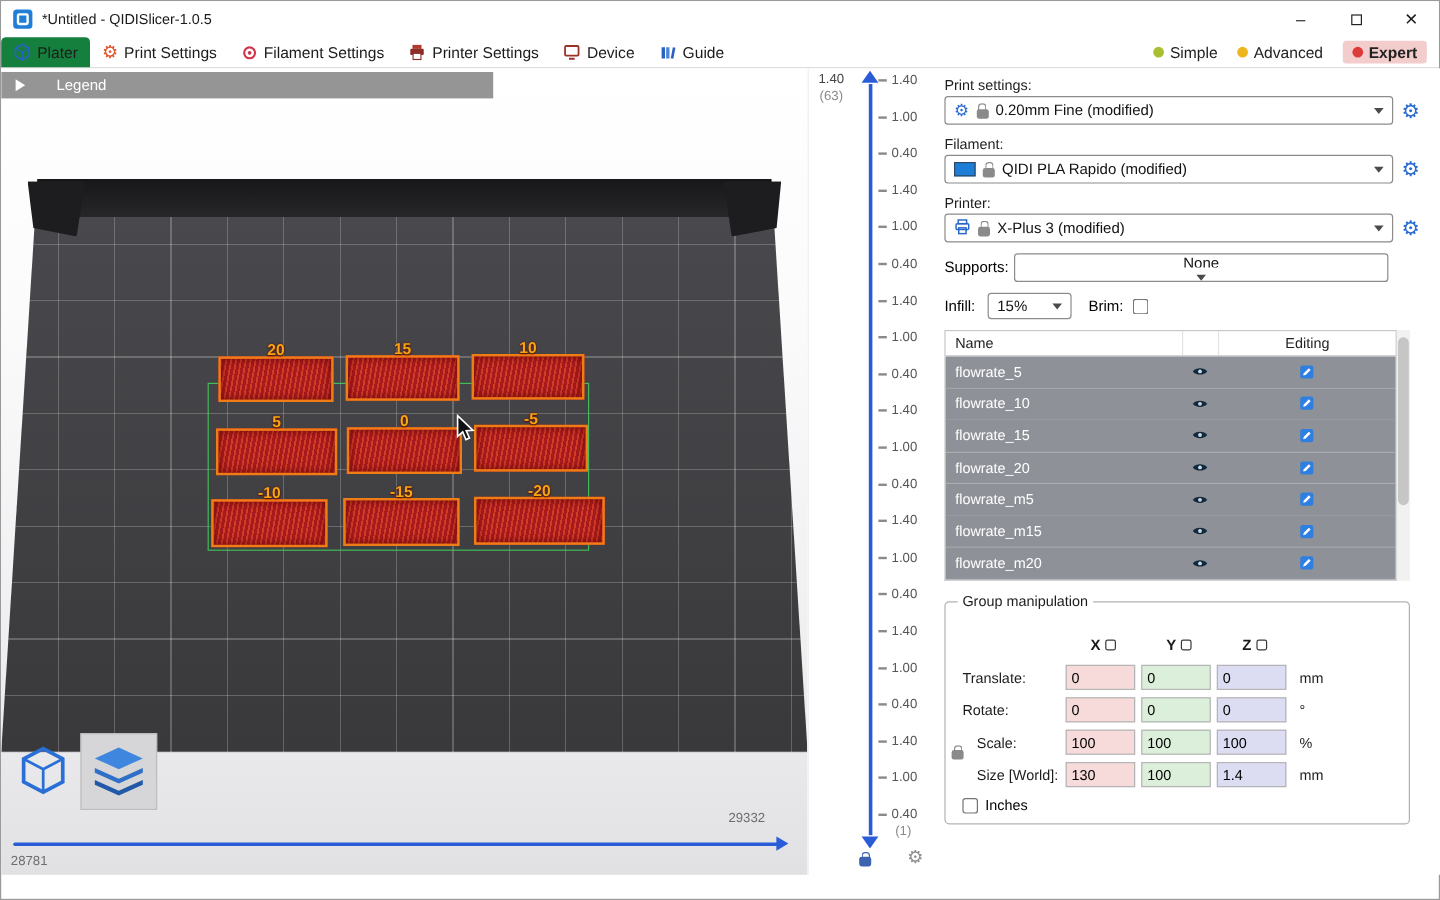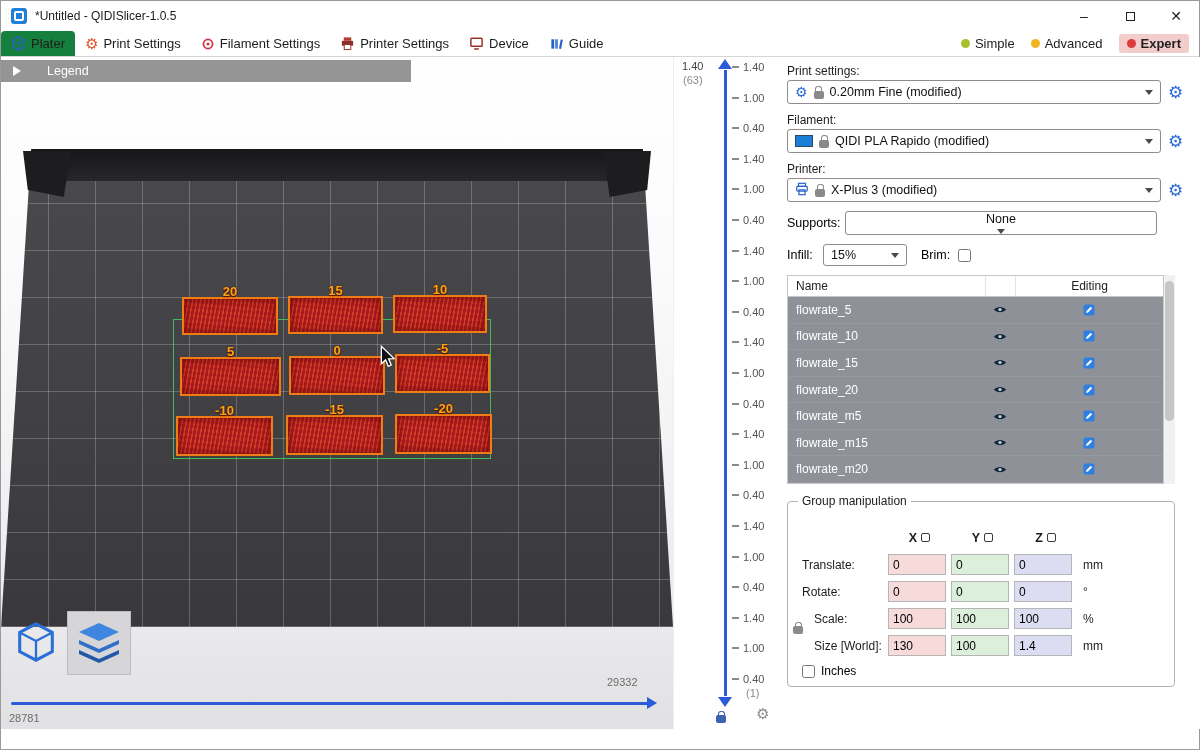--- a/index.html
+++ b/index.html
@@ -102,7 +102,7 @@
   .swatch { width:18px; height:12px; border:1px solid #2c4a66; background:#1d7ed8; flex:0 0 auto; }
   .inline-row { display:flex; align-items:center; margin-top:9px; font-size:12.5px; }
   .combo.supports { width:312px;flex-direction:column; }
-  .combo.infill { width:84px; height:22px; }
+  .combo.infill { width:70px; height:22px; }
   .lbl-supports { width:58px; }
   .lbl-infill { width:36px; }
   .lbl-brim { margin-left:14px; margin-right:8px; }

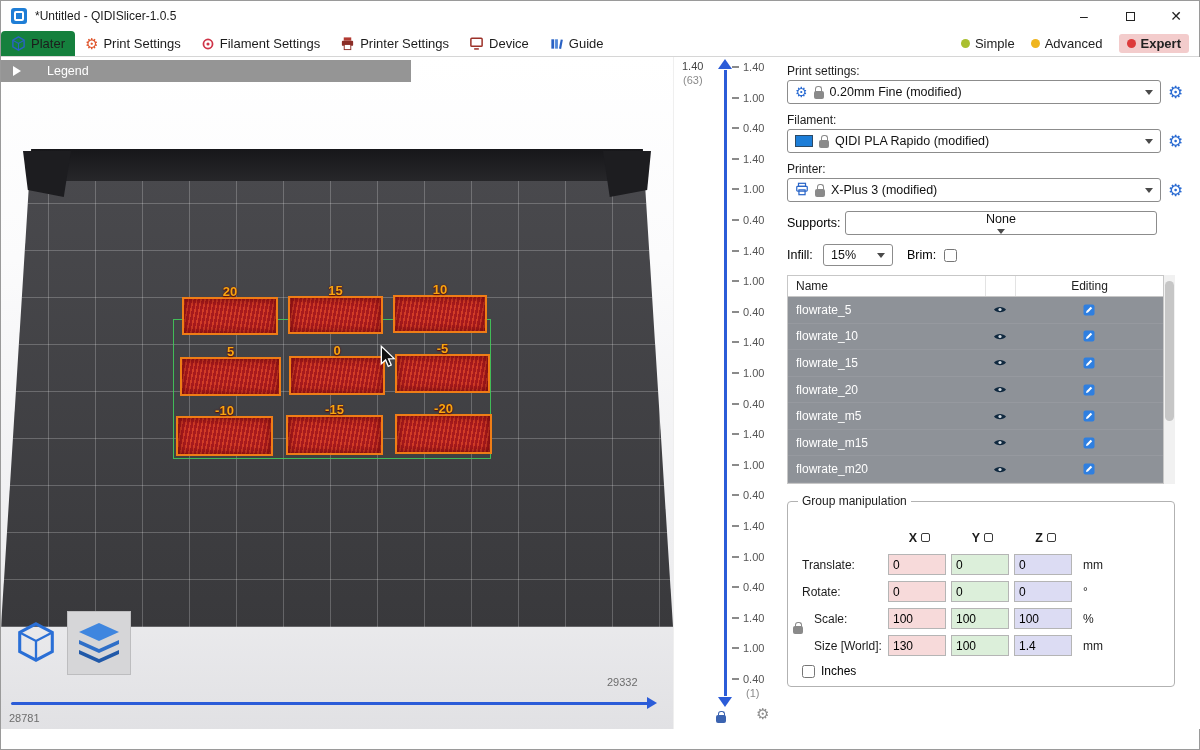--- a/index.html
+++ b/index.html
@@ -257,7 +257,7 @@
           <div class="bedobj" style="left: 285px; top: 358px; width: 97px; height: 40px;">
             <span class="olabel">-15</span>
           </div>
-          <div class="bedobj" style="left: 394px; top: 357px; width: 97px; height: 40px;">
+          <div class="bedobj" style="left: 394px; top: 357px; width: 109px; height: 40px;">
             <span class="olabel">-20</span>
           </div>
         </div>

